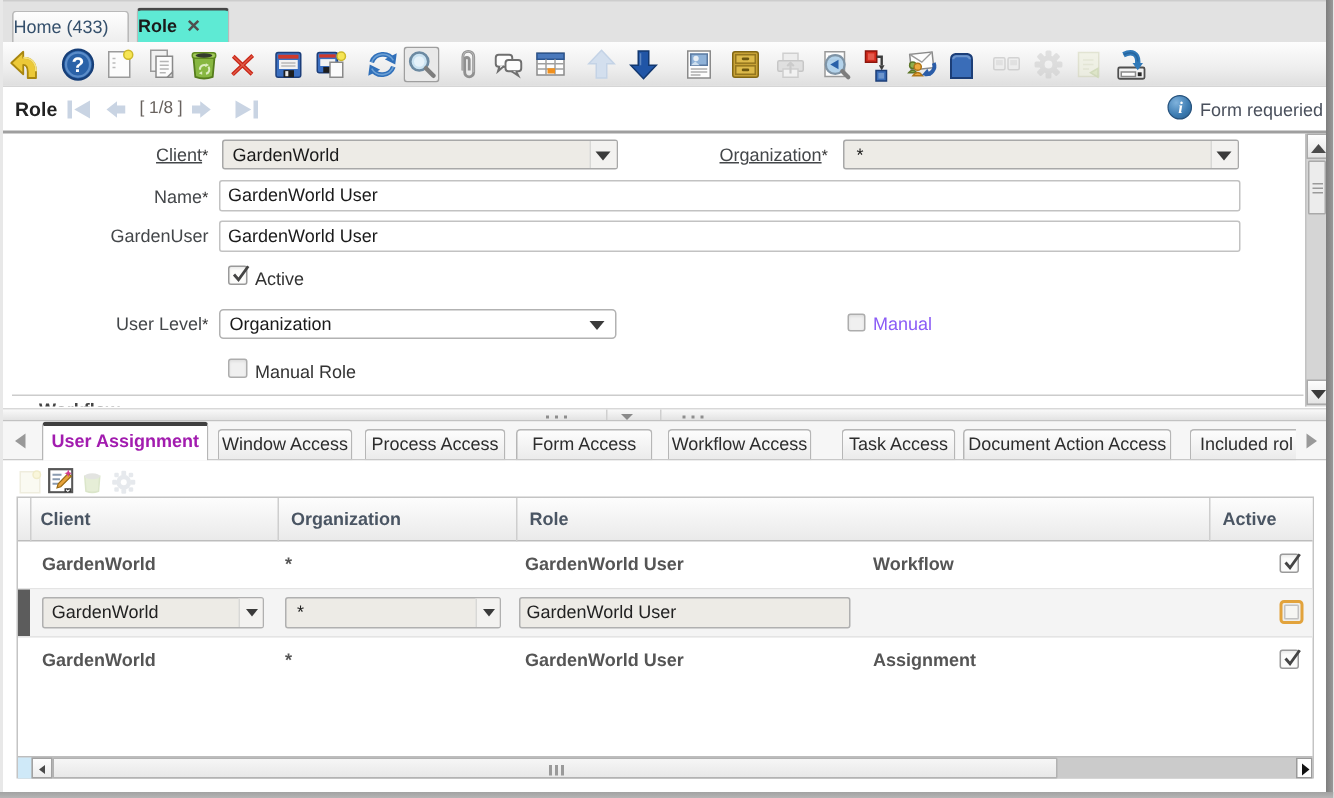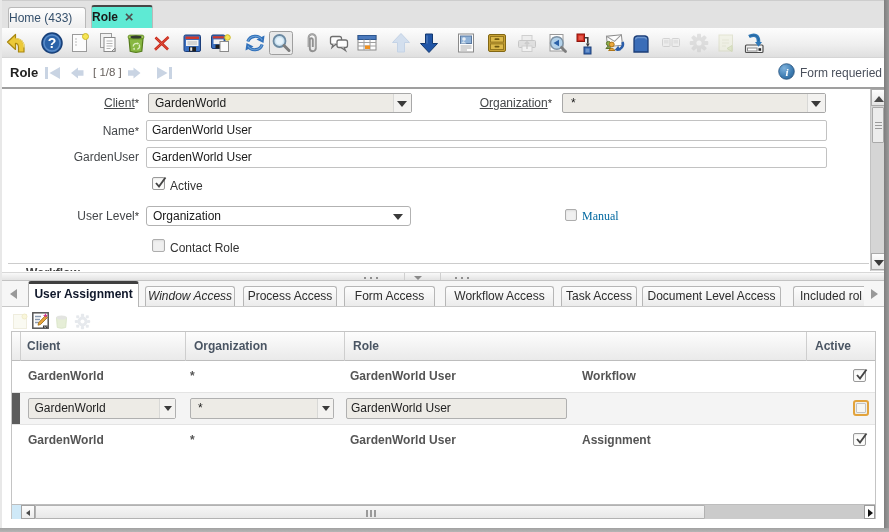--- a/index.html
+++ b/index.html
@@ -334,7 +334,7 @@
   <div class="lbl" style="left:21px; top:119px; width:118px; text-align:right;">User Level<span class="ast">*</span></div>
   <div class="combo" style="left:146px; top:116px; width:265px; height:20px; line-height:18px; padding-left:6px; background:#fff; border-color:#b2b2b2; border-radius:3px;">Organization<span class="arr" style="right:7px; top:7px;"></span></div>
   <div class="cb un" style="left:565px; top:119px; width:12px; height:12px;"></div>
-  <div class="lbl" style="left:582px; top:119px; color:#0369a1;font-family:Liberation Serif, serif;">Manual</div>
+  <div class="lbl" style="left:582px; top:119px; color:#8b5cf6;">Manual</div>
   <div class="cb un" style="left:152px; top:149px;"></div>
   <div class="lbl" style="left:170px; top:151px; color:#333;">Contact Role</div>
   <div class="abs" style="left:8px; top:173px; width:861px; height:1px; background:#cccccc;"></div>

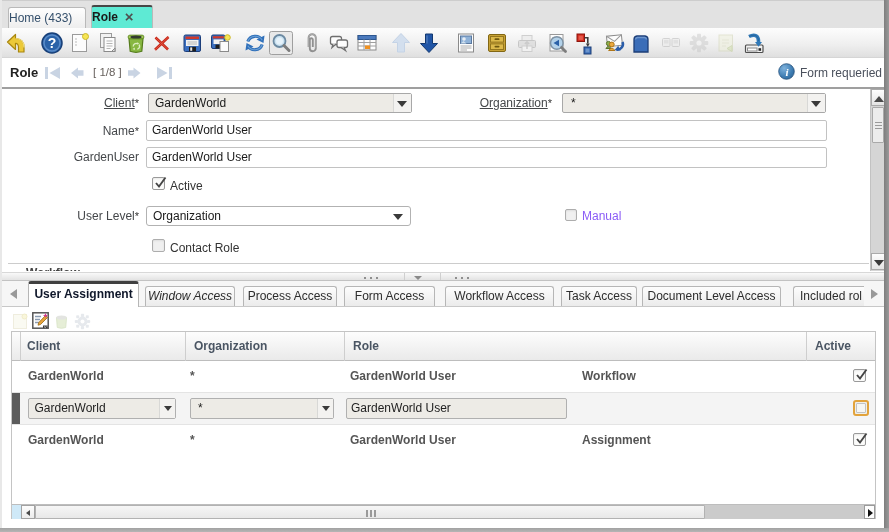--- a/index.html
+++ b/index.html
@@ -336,7 +336,7 @@
   <div class="cb un" style="left:565px; top:119px; width:12px; height:12px;"></div>
   <div class="lbl" style="left:582px; top:119px; color:#8b5cf6;">Manual</div>
   <div class="cb un" style="left:152px; top:149px;"></div>
-  <div class="lbl" style="left:170px; top:151px; color:#333;">Contact Role</div>
+  <div class="lbl" style="left:170px; top:151px; color:#333;">Manual Role</div>
   <div class="abs" style="left:8px; top:173px; width:861px; height:1px; background:#cccccc;"></div>
   <div class="abs" style="left:26px; top:176px; width:80px; height:5px; overflow:hidden;"><span style="font-weight:bold; color:#444;">Workflow</span></div>
 </div>

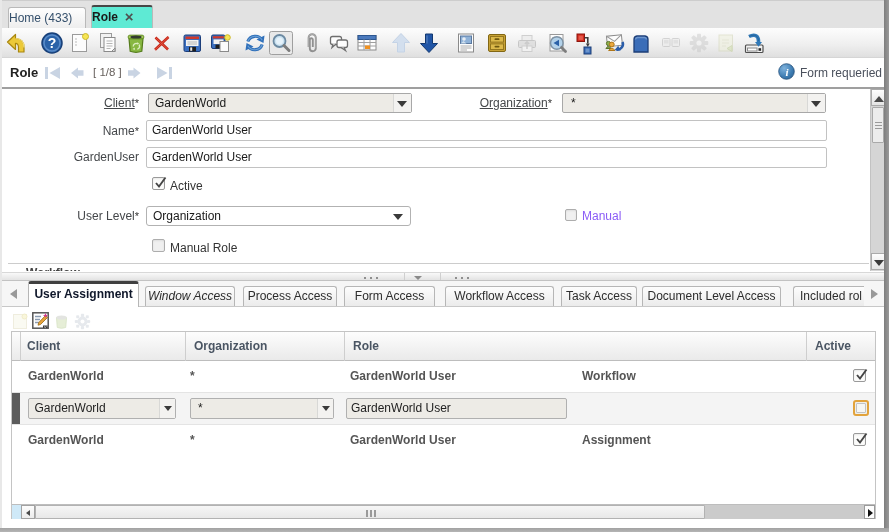--- a/index.html
+++ b/index.html
@@ -39,7 +39,7 @@
 
 #btabs { left:0; top:281px; width:884px; height:26px; background:#f6f6f6; }
 .btab { position:absolute; top:5px; height:21px; border:1px solid #b6b6b6; border-bottom:1px solid #c8c8c8; border-radius:3px 3px 0 0; background:linear-gradient(180deg,#fdfdfd,#ebebeb); color:#2d2d2d; text-align:center; line-height:19px; white-space:nowrap; overflow:hidden; }
-.btab.active { z-index:5; top:0px; height:26px; background:#fff; border-top:3px solid #404040; border-bottom:none; font-weight:bold; color:#0f172a; line-height:21px; }
+.btab.active { z-index:5; top:0px; height:26px; background:#fff; border-top:3px solid #404040; border-bottom:none; font-weight:bold; color:#a21caf; line-height:21px; }
 #btabline { left:0; top:306px; width:884px; height:1px; background:#c8c8c8; }
 
 #bpanel { left:0; top:307px; width:884px; height:221px; background:#fff; }

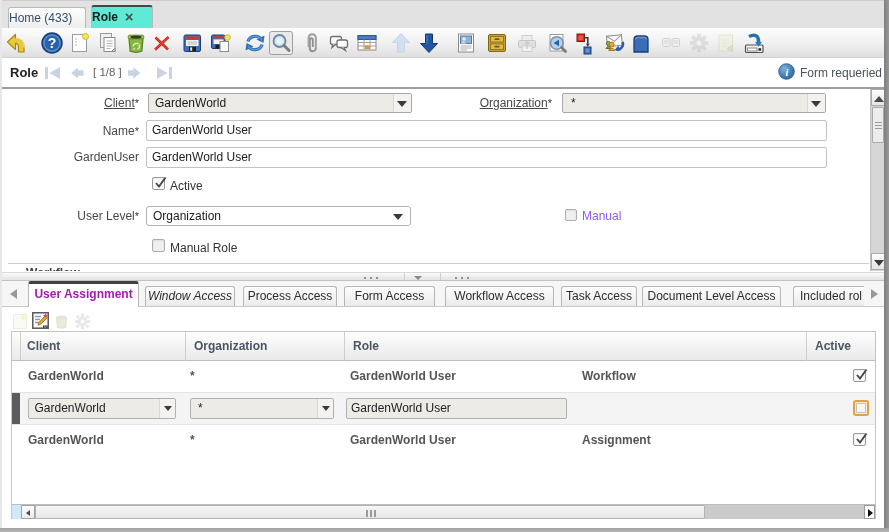--- a/index.html
+++ b/index.html
@@ -361,7 +361,7 @@
 <div class="abs" id="btabs">
   <div class="abs" style="left:10px; top:7.5px; width:0; height:0; border-top:5.5px solid transparent; border-bottom:5.5px solid transparent; border-right:7px solid #999999;"></div>
   <div class="btab active" style="left:28px; width:111px;">User Assignment</div>
-  <div class="btab" style="left:145px; width:90px;font-style:italic;">Window Access</div>
+  <div class="btab" style="left:145px; width:90px;">Window Access</div>
   <div class="btab" style="left:344px; width:91px;">Form Access</div>
   <div class="btab" style="left:243px; width:94px;">Process Access</div>
   <div class="btab" style="left:445px; width:109px;">Workflow Access</div>

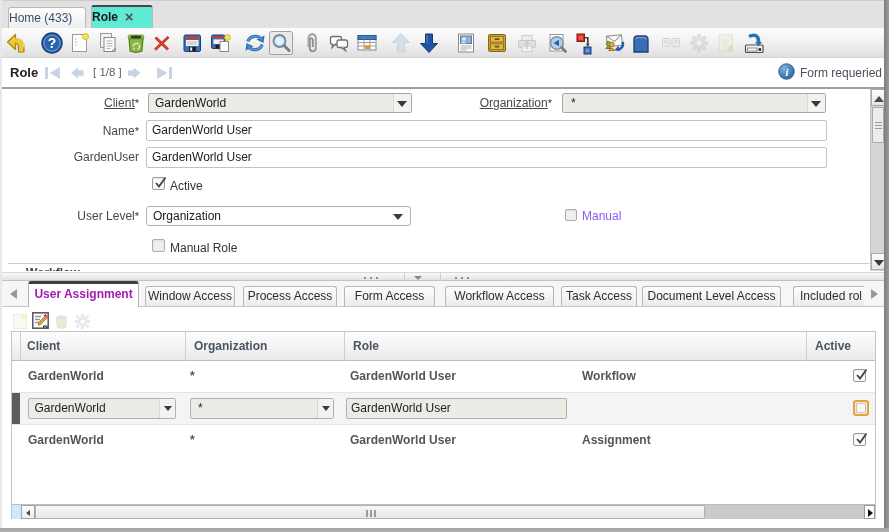--- a/index.html
+++ b/index.html
@@ -364,7 +364,7 @@
   <div class="btab" style="left:145px; width:90px;">Window Access</div>
   <div class="btab" style="left:344px; width:91px;">Form Access</div>
   <div class="btab" style="left:243px; width:94px;">Process Access</div>
-  <div class="btab" style="left:445px; width:109px;">Workflow Access</div>
+  <div class="btab" style="left:445px; width:96px;">Workflow Access</div>
   <div class="btab" style="left:561px; width:76px;">Task Access</div>
   <div class="btab" style="left:642px; width:139px;">Document Level Access</div>
   <div class="btab" style="left:793px; width:71px; border-right:none; border-radius:3px 0 0 0; text-align:left; padding-left:6px;">Included rol</div>

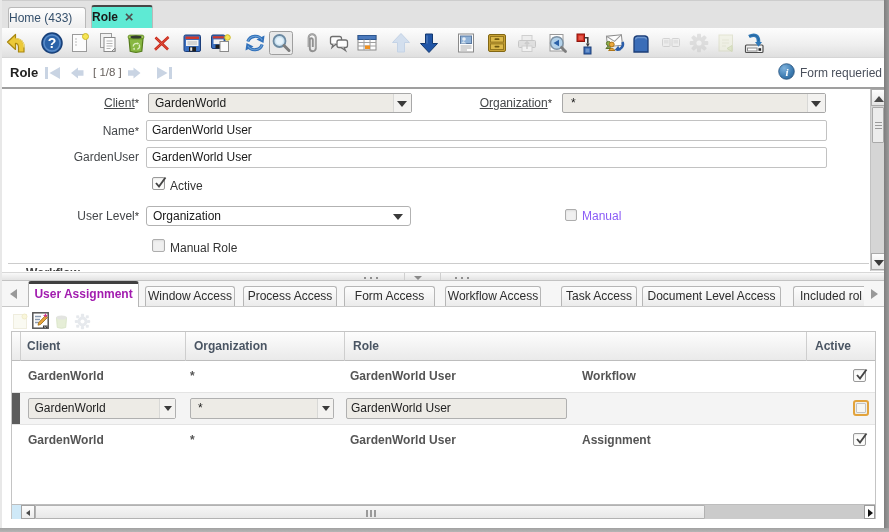--- a/index.html
+++ b/index.html
@@ -366,7 +366,7 @@
   <div class="btab" style="left:243px; width:94px;">Process Access</div>
   <div class="btab" style="left:445px; width:96px;">Workflow Access</div>
   <div class="btab" style="left:561px; width:76px;">Task Access</div>
-  <div class="btab" style="left:642px; width:139px;">Document Level Access</div>
+  <div class="btab" style="left:642px; width:139px;">Document Action Access</div>
   <div class="btab" style="left:793px; width:71px; border-right:none; border-radius:3px 0 0 0; text-align:left; padding-left:6px;">Included rol</div>
   <div class="abs" style="left:871px; top:7.5px; width:0; height:0; border-top:5.5px solid transparent; border-bottom:5.5px solid transparent; border-left:7px solid #999999;"></div>
 </div>

